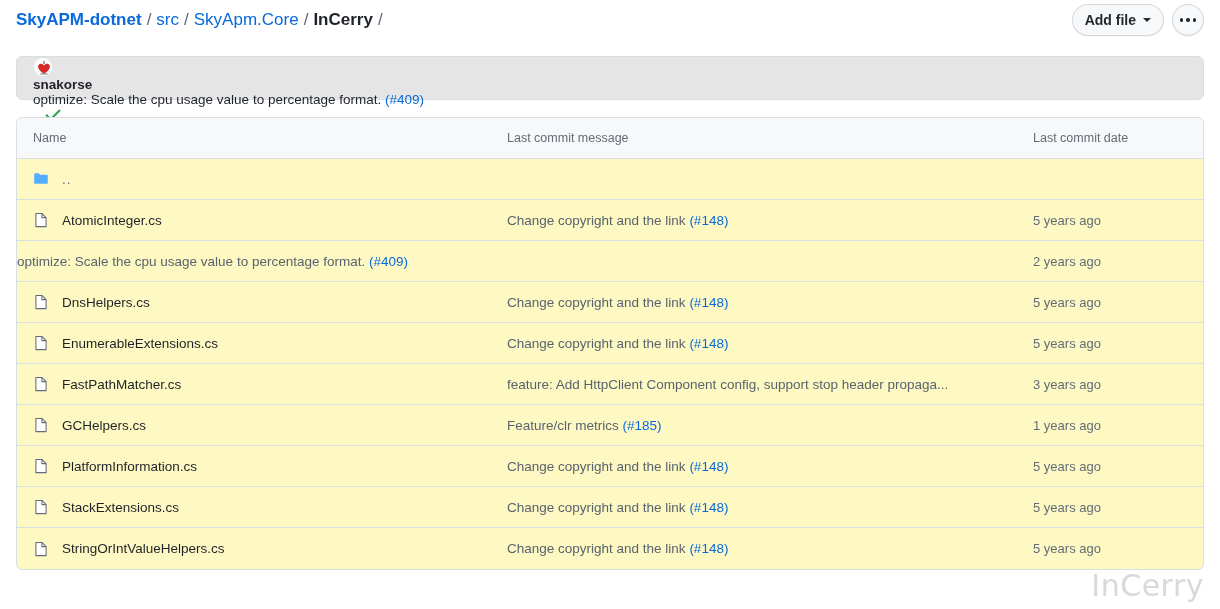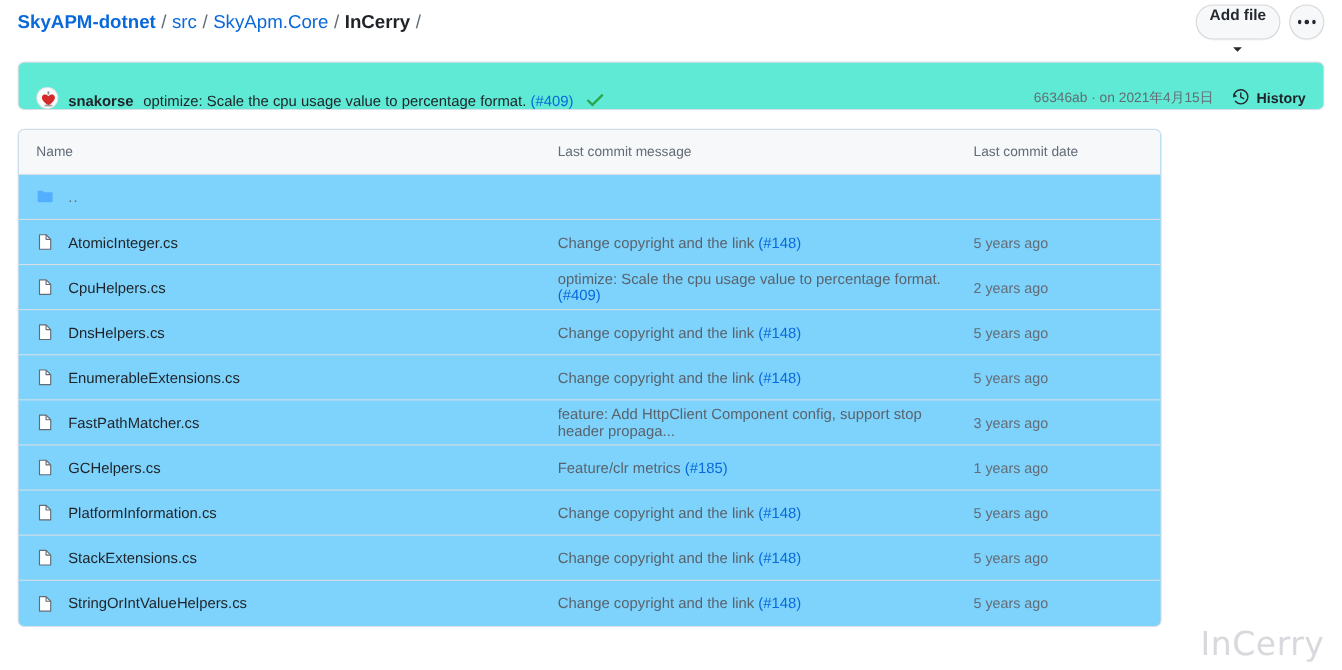--- a/index.html
+++ b/index.html
@@ -39,7 +39,7 @@
     display: flex; align-items: center; gap: 8px;
   }
   .btn {
-    display: flex; align-items: center; gap: 22px;
+    display: flex; align-items: center; gap: 7px;
     height: 32px;
     padding: 0 12px;
     border: 1px solid rgba(31,35,40,0.15);
@@ -49,7 +49,6 @@
     color: #24292f;
     cursor: pointer;
     box-shadow: 0 1px 0 rgba(31,35,40,0.04);
-    flex-direction: column;
   }
   .btn .caret {
     width: 0; height: 0;

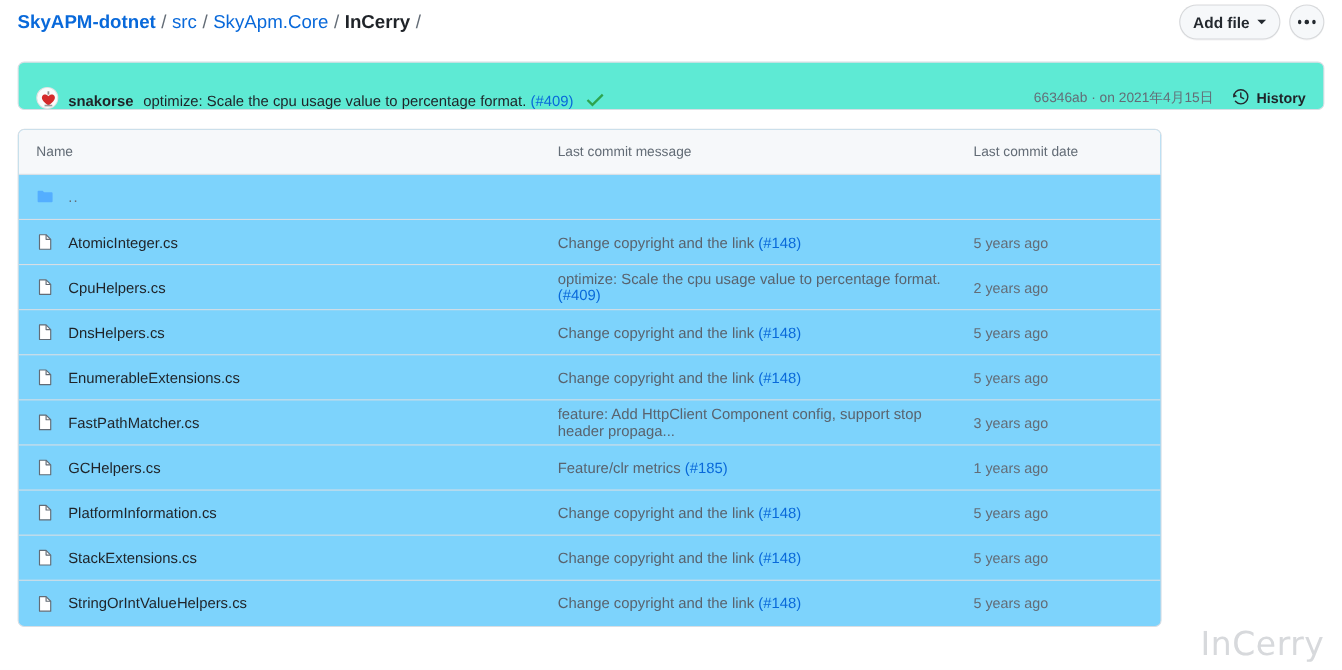--- a/index.html
+++ b/index.html
@@ -74,9 +74,10 @@
     width: 1188px; height: 44px;
     border: 1px solid #d8dee4;
     border-radius: 6px;
-    background: #5eead4;
-    display: flex; align-items: flex-end;
+    background: #e5e5e5;
+    display: flex; align-items: flex-start;
     padding: 0 16px;
+    flex-direction: column;
   }
   .avatar {
     width: 20px; height: 20px;

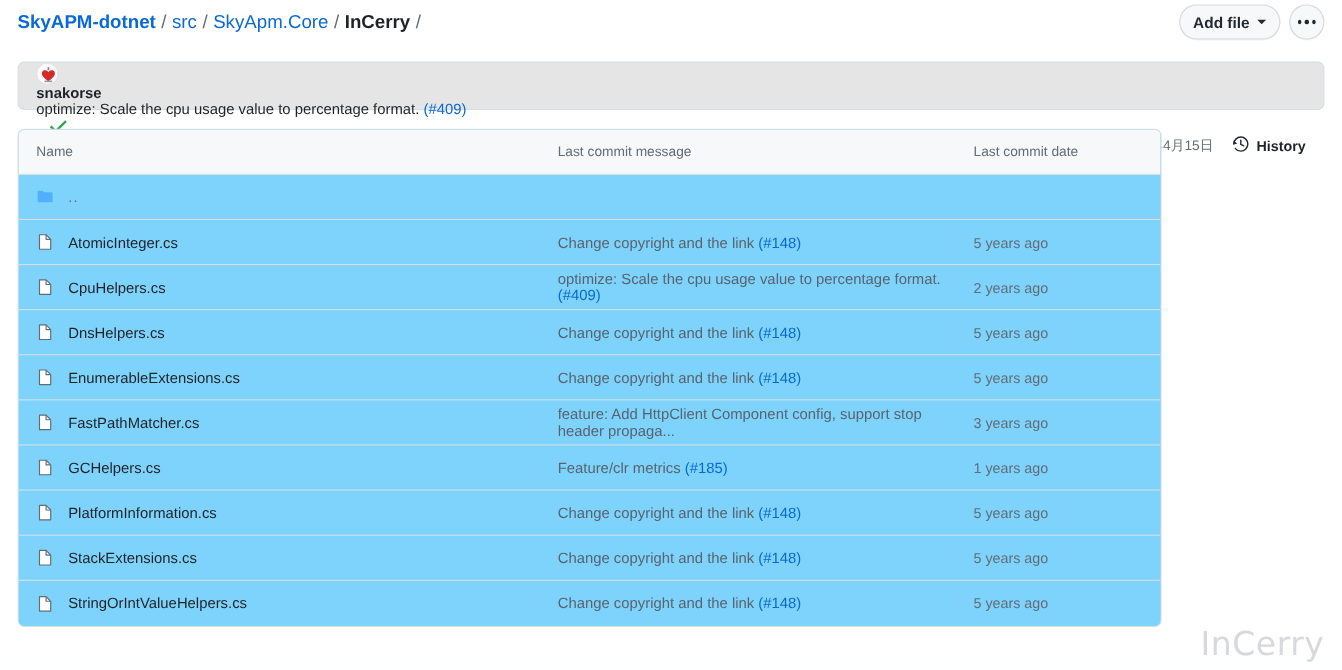--- a/index.html
+++ b/index.html
@@ -116,11 +116,11 @@
   
   .file-table {
     position: absolute; left: 16px; top: 117px;
-    width: 1040px;
+    width: 1188px;
     border: 1px solid #d8dee4;
     border-radius: 6px;
     overflow: hidden;
-    background: #7dd3fc;
+    background: #fef9c3;
   }
   .thead {
     display: flex; align-items: center;

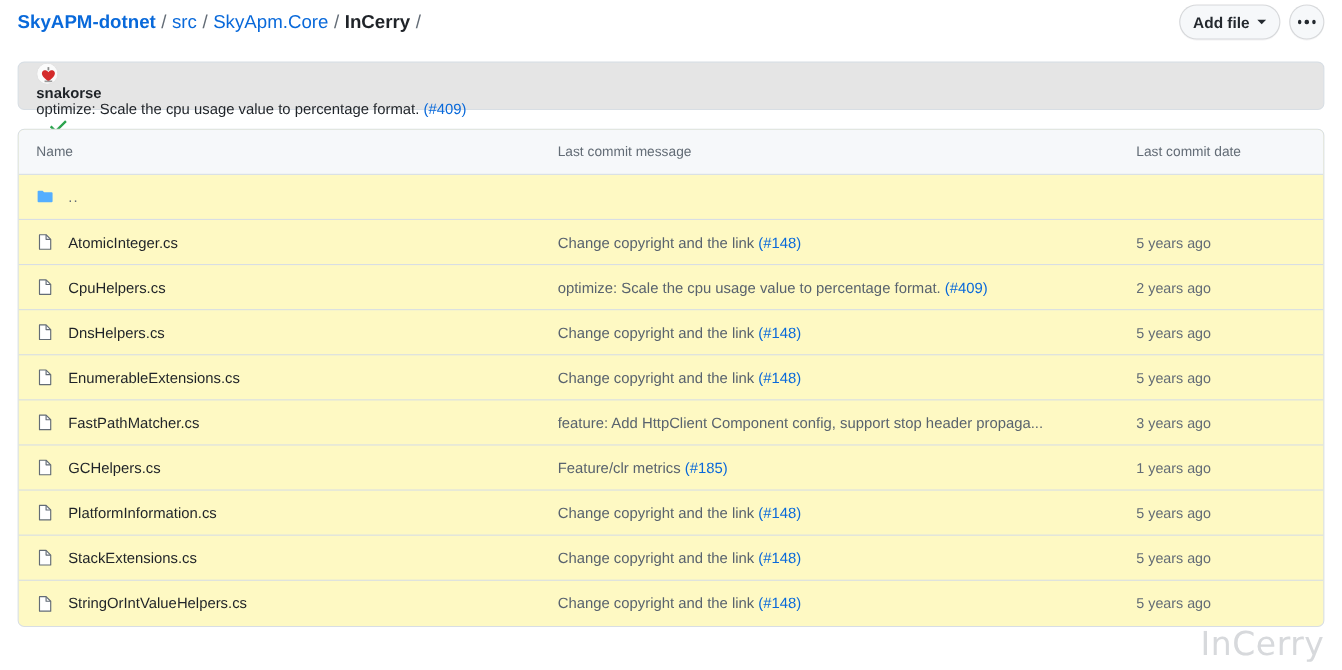--- a/index.html
+++ b/index.html
@@ -259,15 +259,6 @@
           <div class="col-date">5 years ago</div>
         </div>
         <div class="row">
-          <div class="col-name">
-            <span class="icon-cell">
-              <svg width="16" height="16" viewBox="0 0 16 16" aria-hidden="true">
-                <path d="M2.9 1.4 h6.0 l4.2 4.2 v9.0 h-10.2 z" fill="#ffffff" stroke="#636c76" stroke-width="1.05" stroke-linejoin="round"></path>
-                <path d="M8.9 1.5 v4.1 h4.1" fill="none" stroke="#636c76" stroke-width="1.05" stroke-linejoin="round"></path>
-              </svg>
-            </span>
-            <span class="fname">CpuHelpers.cs</span>
-          </div>
           <div class="col-msg"><span class="msg-text"><span>optimize: Scale the cpu usage value to percentage format. </span><span class="pr">(#409)</span></span></div>
           <div class="col-date">2 years ago</div>
         </div>

